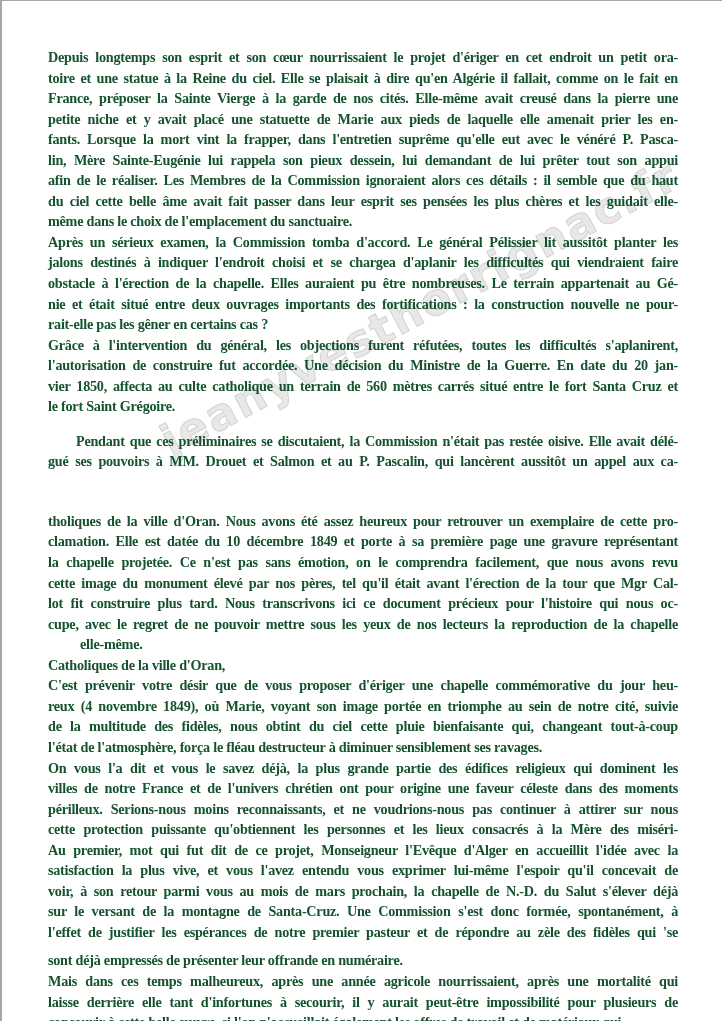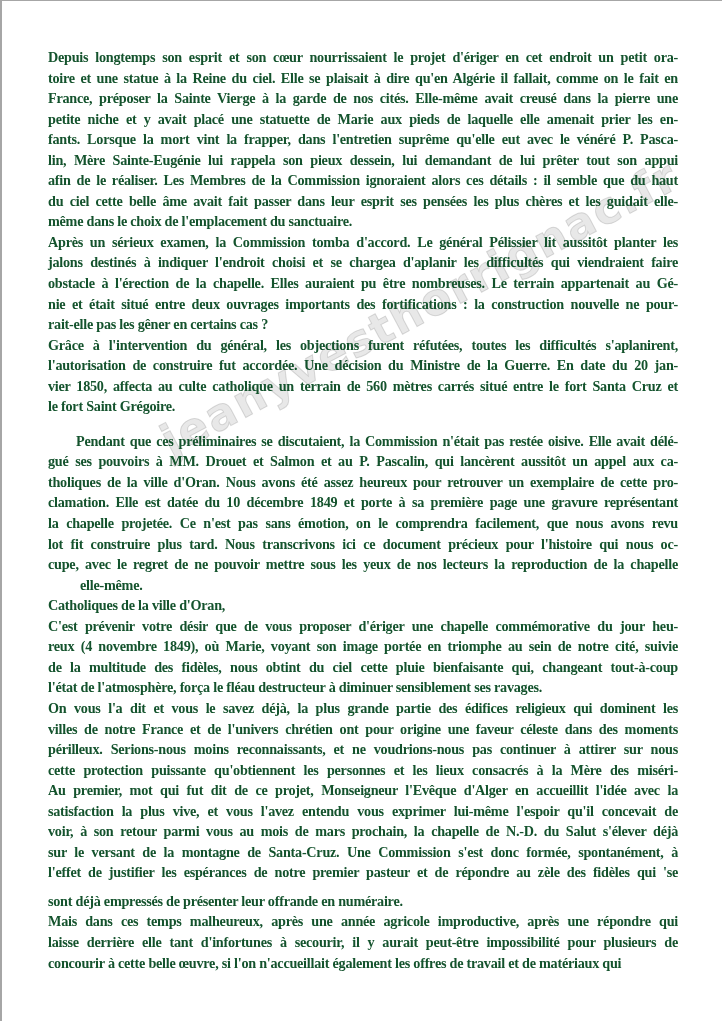--- a/index.html
+++ b/index.html
@@ -60,7 +60,7 @@
       <div>
         <span class="ln" style="white-space: nowrap; margin-left: 28px;"><span style="white-space: nowrap;">Pendant que ces préliminaires se discutaient, la Commission n'était pas restée oisive. Elle avait délé-</span></span>
         <span class="ln" style="white-space: nowrap;"><span style="white-space: nowrap;">gué ses pouvoirs à MM. Drouet et Salmon et au P. Pascalin, qui lancèrent aussitôt un appel aux ca-</span></span>
-        <span class="ln" style="white-space: nowrap;"><span style="white-space: nowrap;">tholiques de la ville d'Oran. Nous avons été assez heureux pour retrouver un exemplaire de cette pro-</span></span>
+        <span class="ln" style="white-space: nowrap; margin-top: 39px;"><span style="white-space: nowrap;">tholiques de la ville d'Oran. Nous avons été assez heureux pour retrouver un exemplaire de cette pro-</span></span>
         <span class="ln" style="white-space: nowrap;"><span style="white-space: nowrap;">clamation. Elle est datée du 10 décembre 1849 et porte à sa première page une gravure représentant</span></span>
         <span class="ln" style="white-space: nowrap;"><span style="white-space: nowrap;">la chapelle projetée. Ce n'est pas sans émotion, on le comprendra facilement, que nous avons revu</span></span>
         <span class="ln" style="white-space: nowrap;"><span style="white-space: nowrap;">lot fit construire plus tard. Nous transcrivons ici ce document précieux pour l'histoire qui nous oc-</span></span>

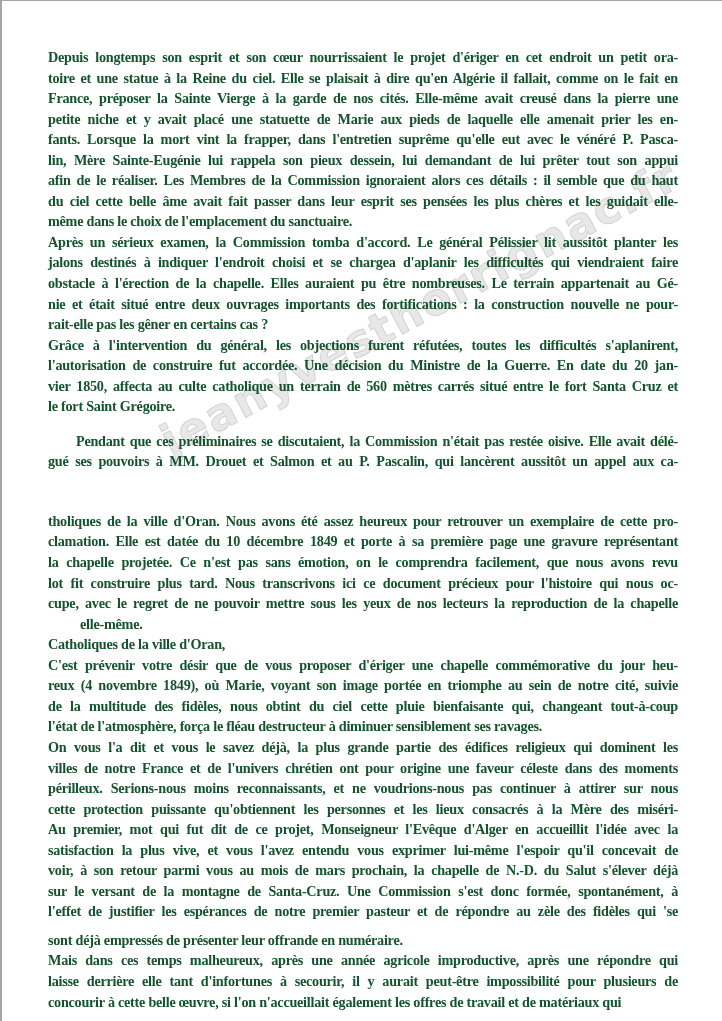--- a/index.html
+++ b/index.html
@@ -63,6 +63,7 @@
         <span class="ln" style="white-space: nowrap; margin-top: 39px;"><span style="white-space: nowrap;">tholiques de la ville d'Oran. Nous avons été assez heureux pour retrouver un exemplaire de cette pro-</span></span>
         <span class="ln" style="white-space: nowrap;"><span style="white-space: nowrap;">clamation. Elle est datée du 10 décembre 1849 et porte à sa première page une gravure représentant</span></span>
         <span class="ln" style="white-space: nowrap;"><span style="white-space: nowrap;">la chapelle projetée. Ce n'est pas sans émotion, on le comprendra facilement, que nous avons revu</span></span>
+        <span class="ln" style="white-space: nowrap;"><span style="white-space: nowrap;">cette image du monument élevé par nos pères, tel qu'il était avant l'érection de la tour que Mgr Cal-</span></span>
         <span class="ln" style="white-space: nowrap;"><span style="white-space: nowrap;">lot fit construire plus tard. Nous transcrivons ici ce document précieux pour l'histoire qui nous oc-</span></span>
         <span class="ln" style="white-space: nowrap;"><span style="white-space: nowrap;">cupe, avec le regret de ne pouvoir mettre sous les yeux de nos lecteurs la reproduction de la chapelle</span></span>
         <span class="ln end" style="white-space: nowrap; margin-left: 32px;">elle-même.</span>

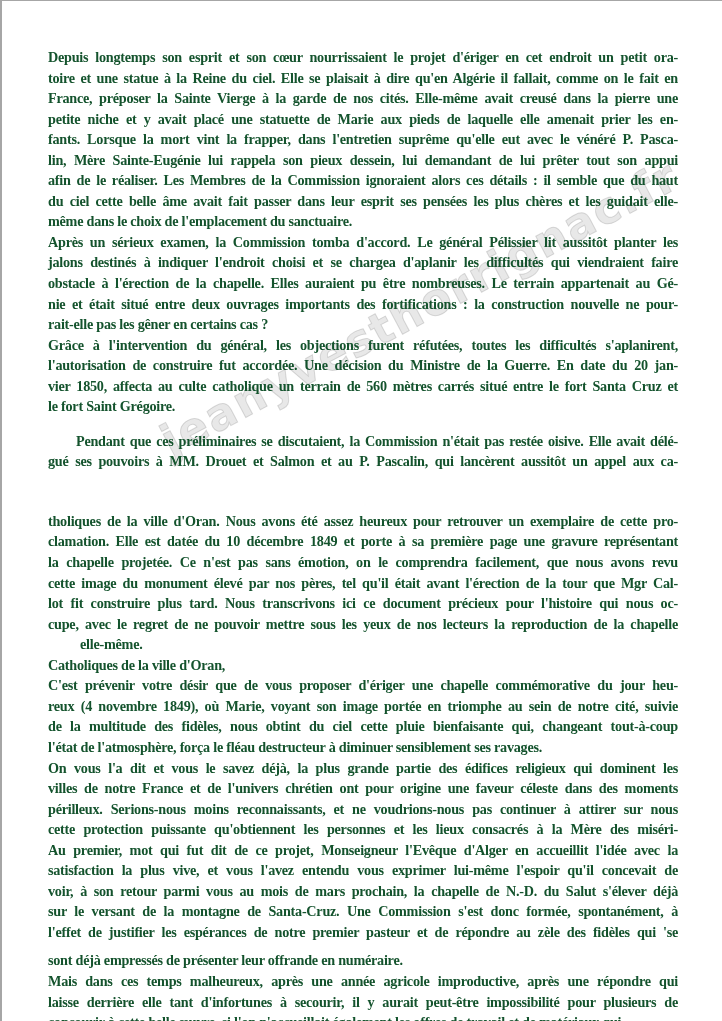--- a/index.html
+++ b/index.html
@@ -92,7 +92,7 @@
         <span class="ln end" style="white-space: nowrap; margin-top: 8px;">sont déjà empressés de présenter leur offrande en numéraire.</span>
       </div>
       <div>
-        <span class="ln" style="white-space: nowrap;"><span style="white-space: nowrap;">Mais dans ces temps malheureux, après une année agricole improductive, après une répondre qui</span></span>
+        <span class="ln" style="white-space: nowrap;"><span style="white-space: nowrap;">Mais dans ces temps malheureux, après une année agricole nourrissaient, après une mortalité qui</span></span>
         <span class="ln" style="white-space: nowrap;"><span style="white-space: nowrap;">laisse derrière elle tant d'infortunes à secourir, il y aurait peut-être impossibilité pour plusieurs de</span></span>
         <span class="ln end" style="white-space: nowrap;">concourir à cette belle œuvre, si l'on n'accueillait également les offres de travail et de matériaux qui</span>
       </div>

